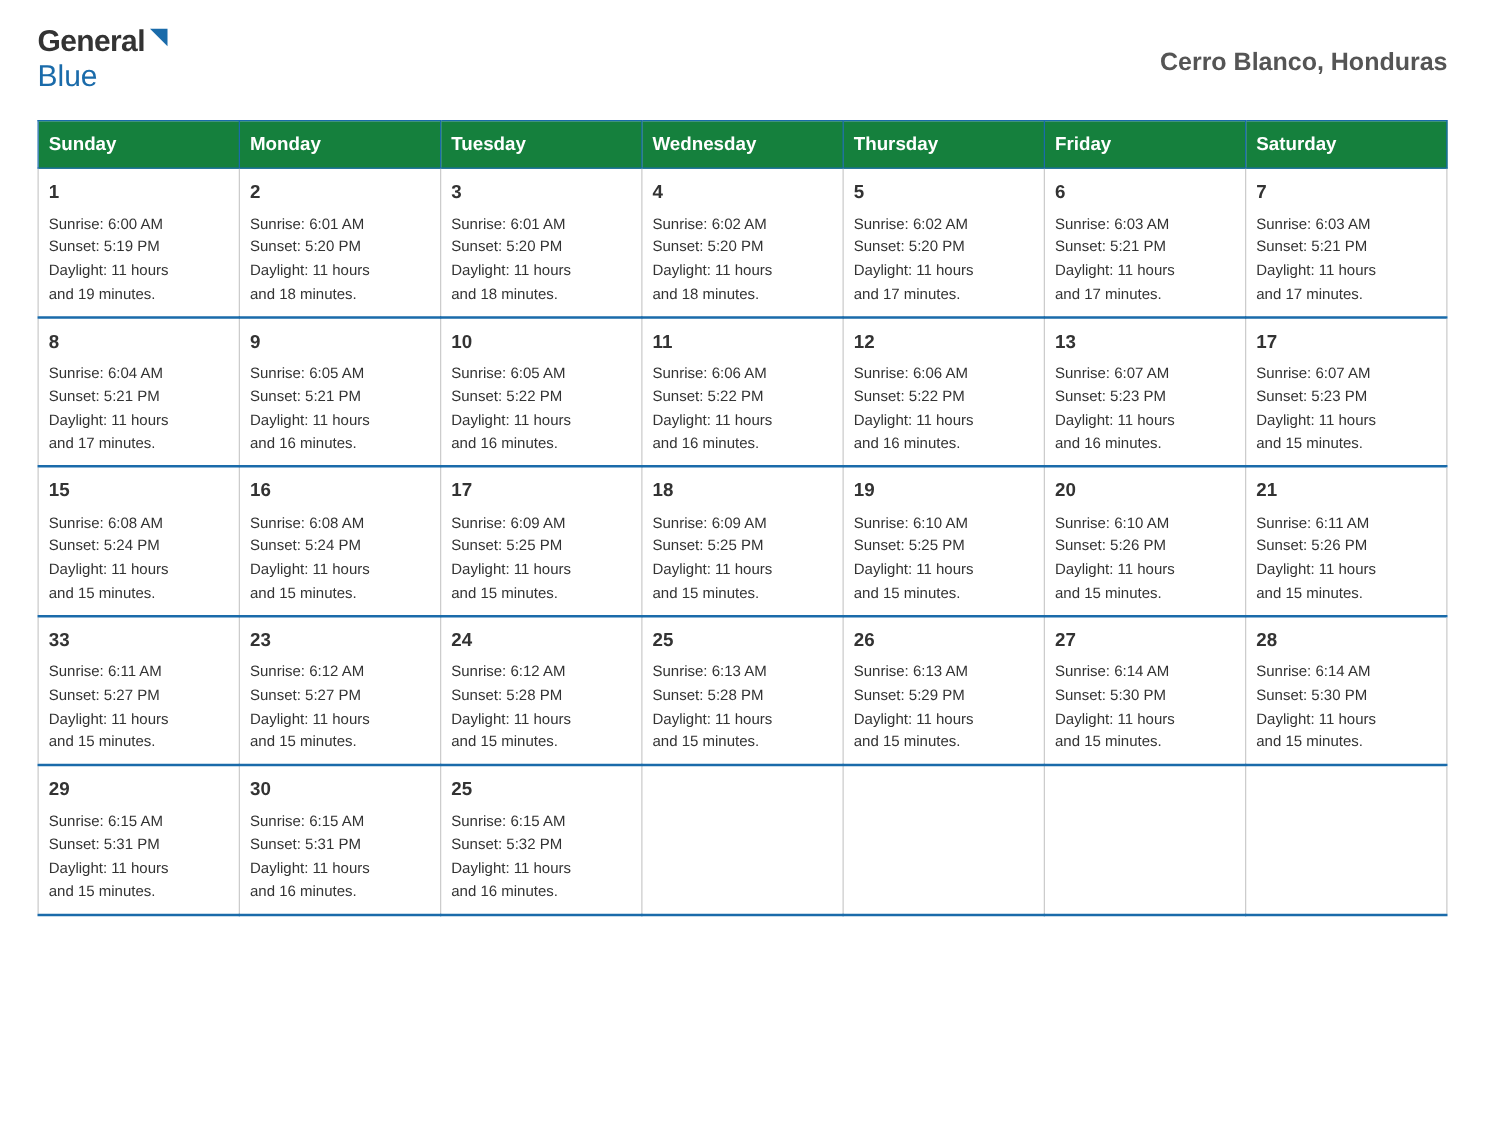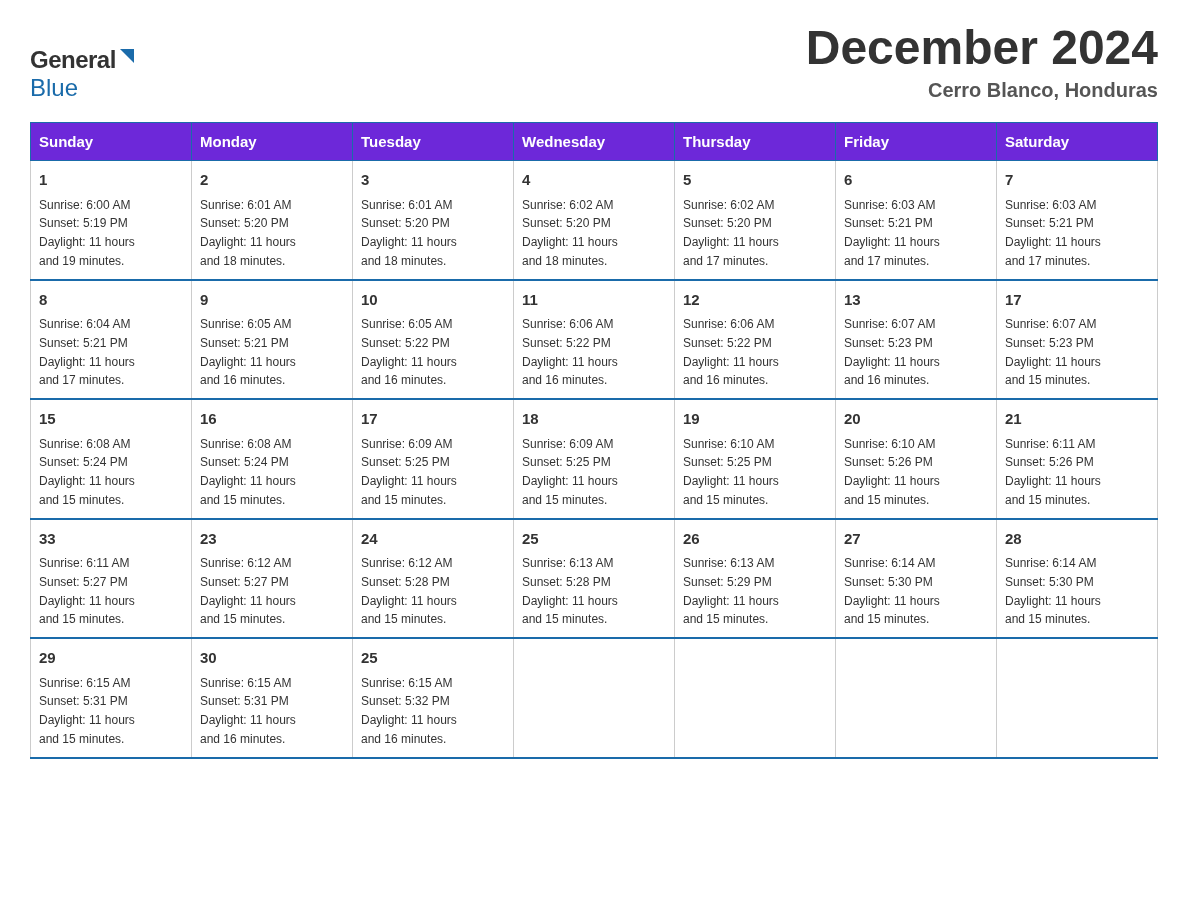--- a/index.html
+++ b/index.html
@@ -12,7 +12,7 @@
     .header {
       display: flex;
       justify-content: space-between;
-      align-items: flex-end;
+      align-items: center;
       margin-bottom: 20px;
     }
     .logo {

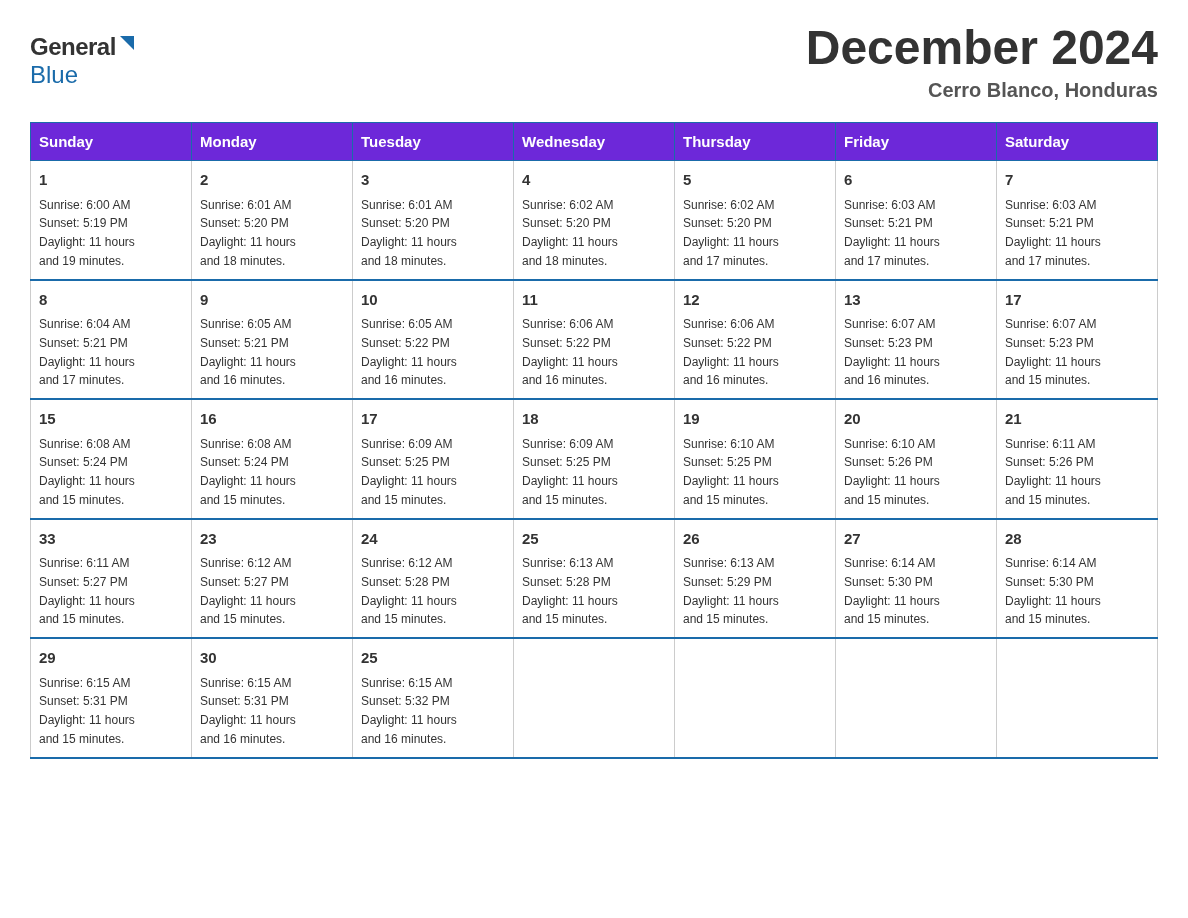--- a/index.html
+++ b/index.html
@@ -109,7 +109,6 @@
     <div class="logo-blue-word">Blue</div>
   </div>
   <div class="title-section">
-    <div class="month-year">December 2024</div>
     <div class="location">Cerro Blanco, Honduras</div>
   </div>
 </div>

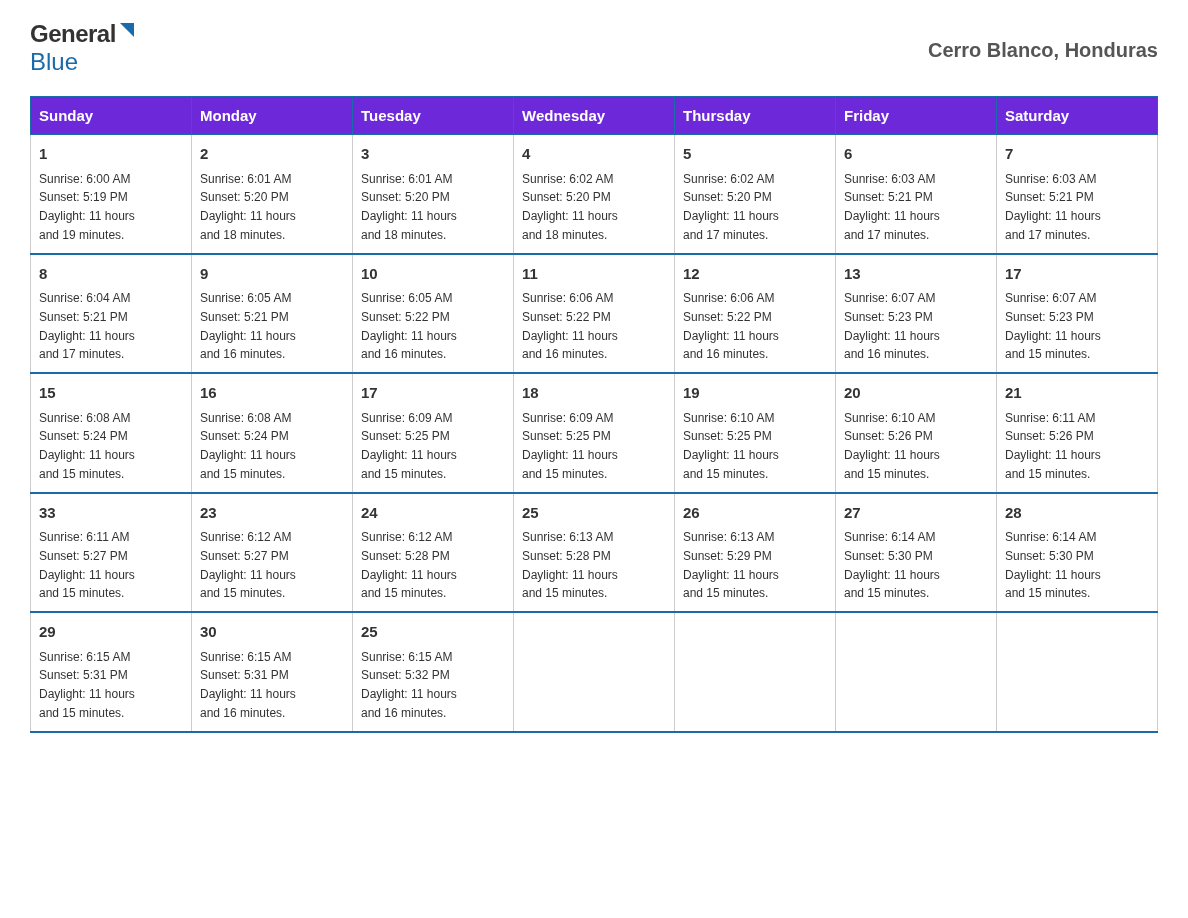--- a/index.html
+++ b/index.html
@@ -40,7 +40,7 @@
       table-layout: fixed;
     }
     thead th {
-      background-color: #6d28d9;
+      background-color: #15803d;
       color: #fff;
       padding: 10px 8px;
       font-size: 15px;

